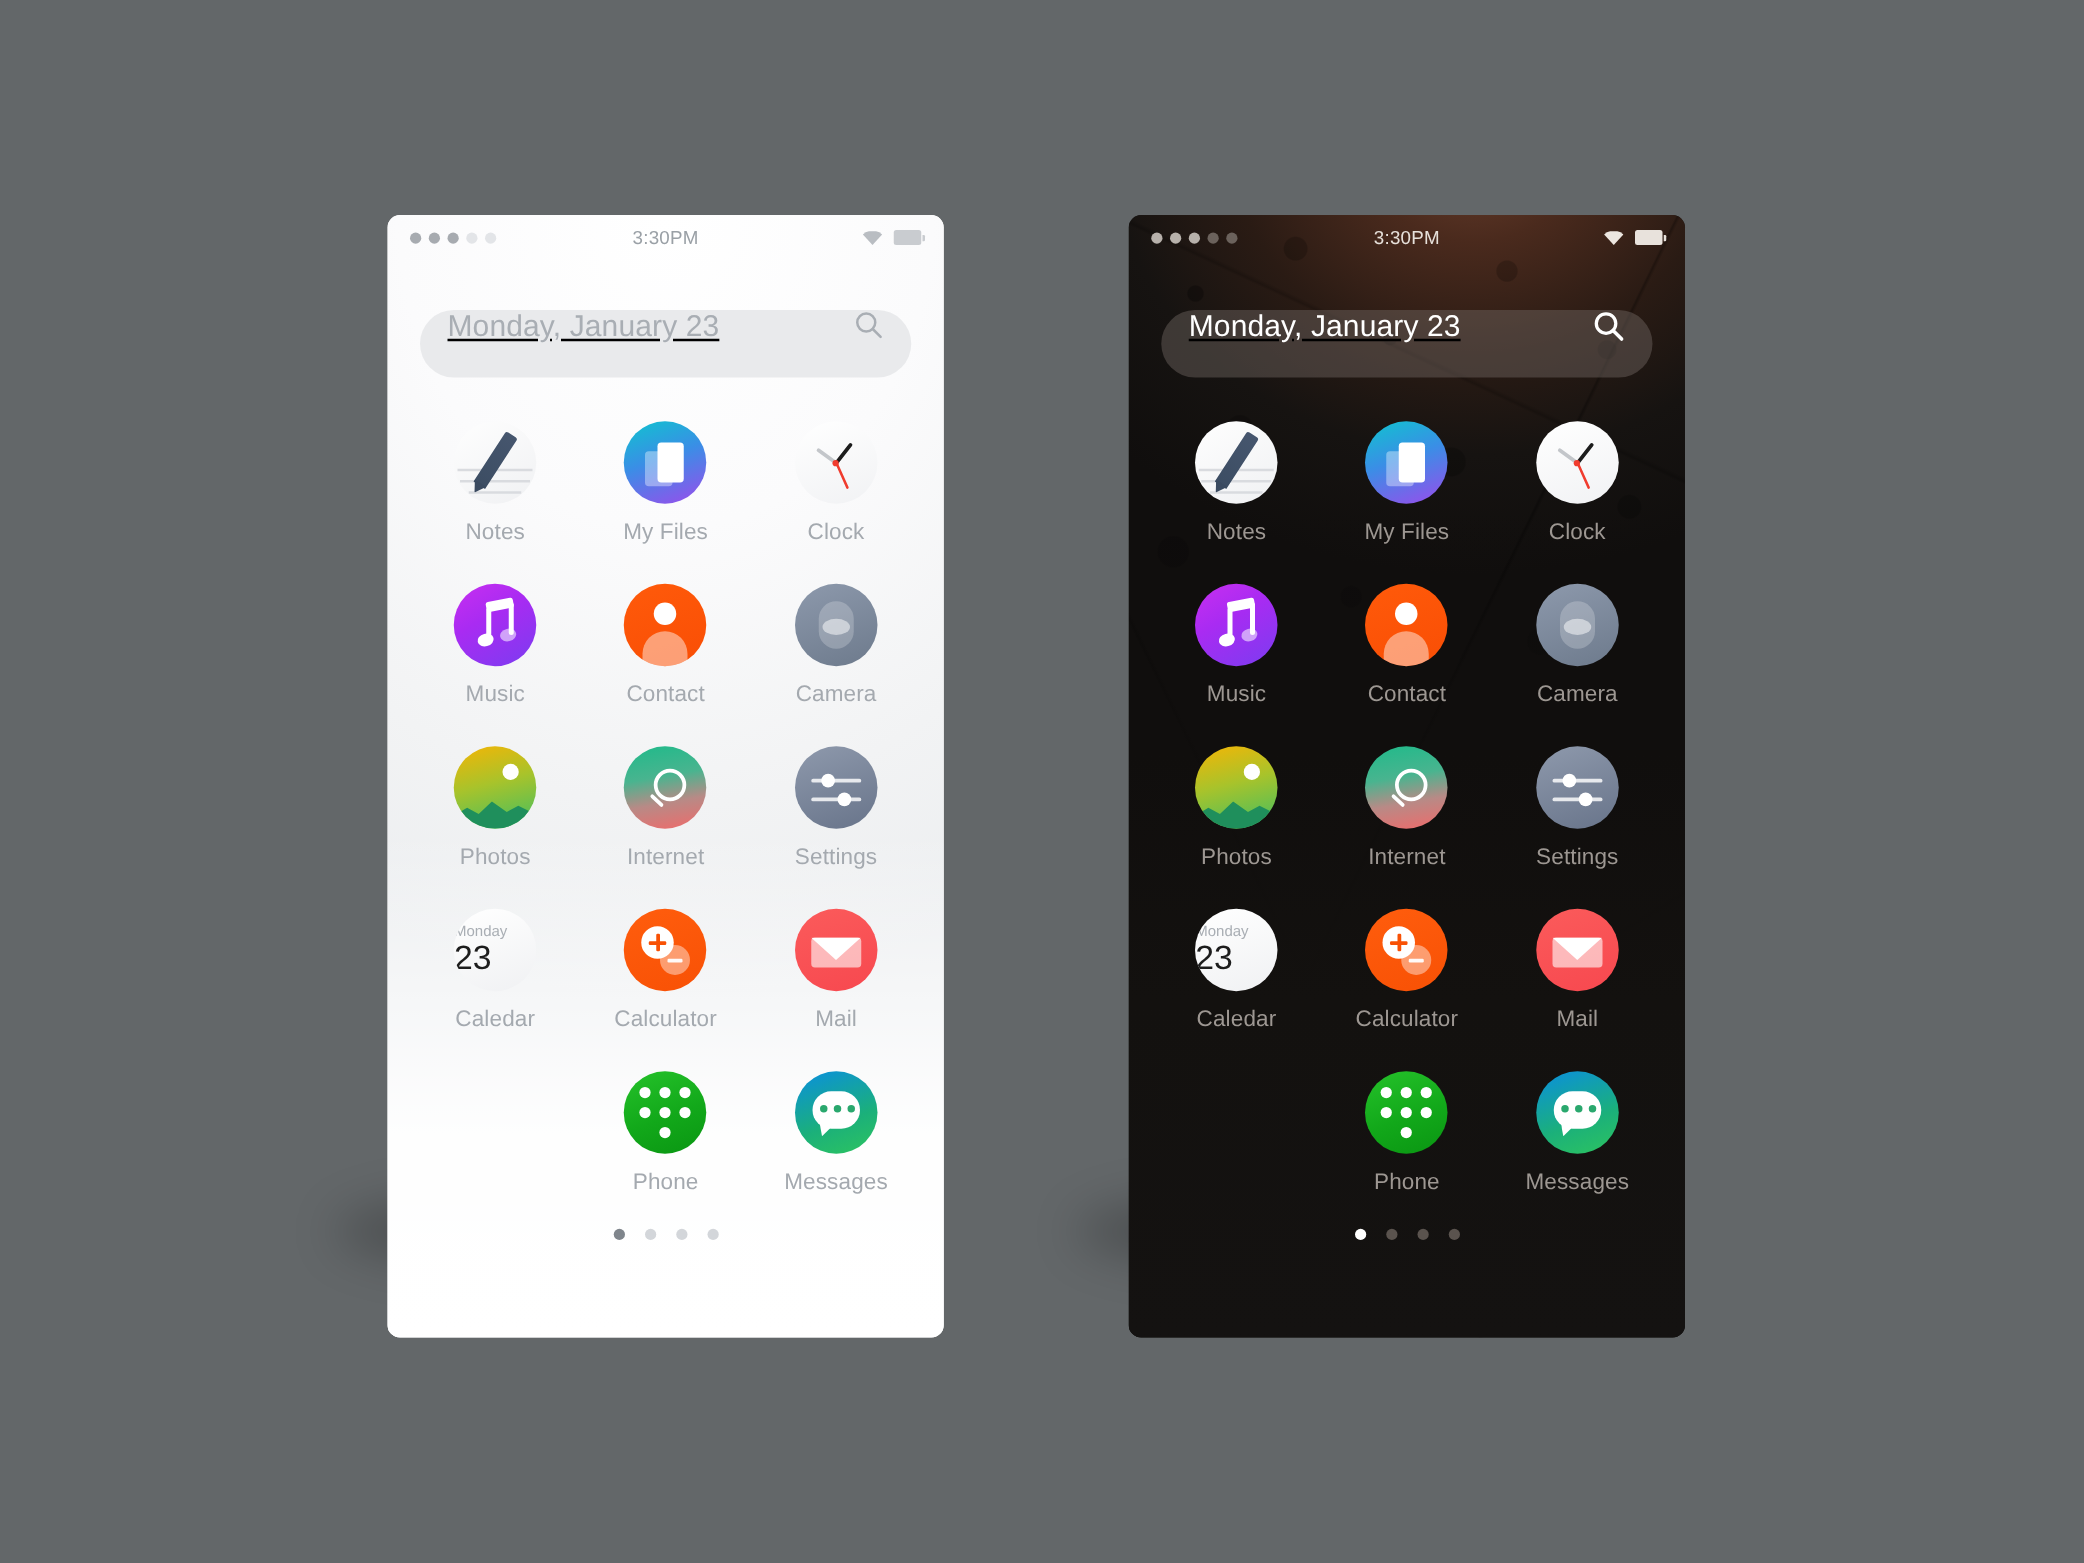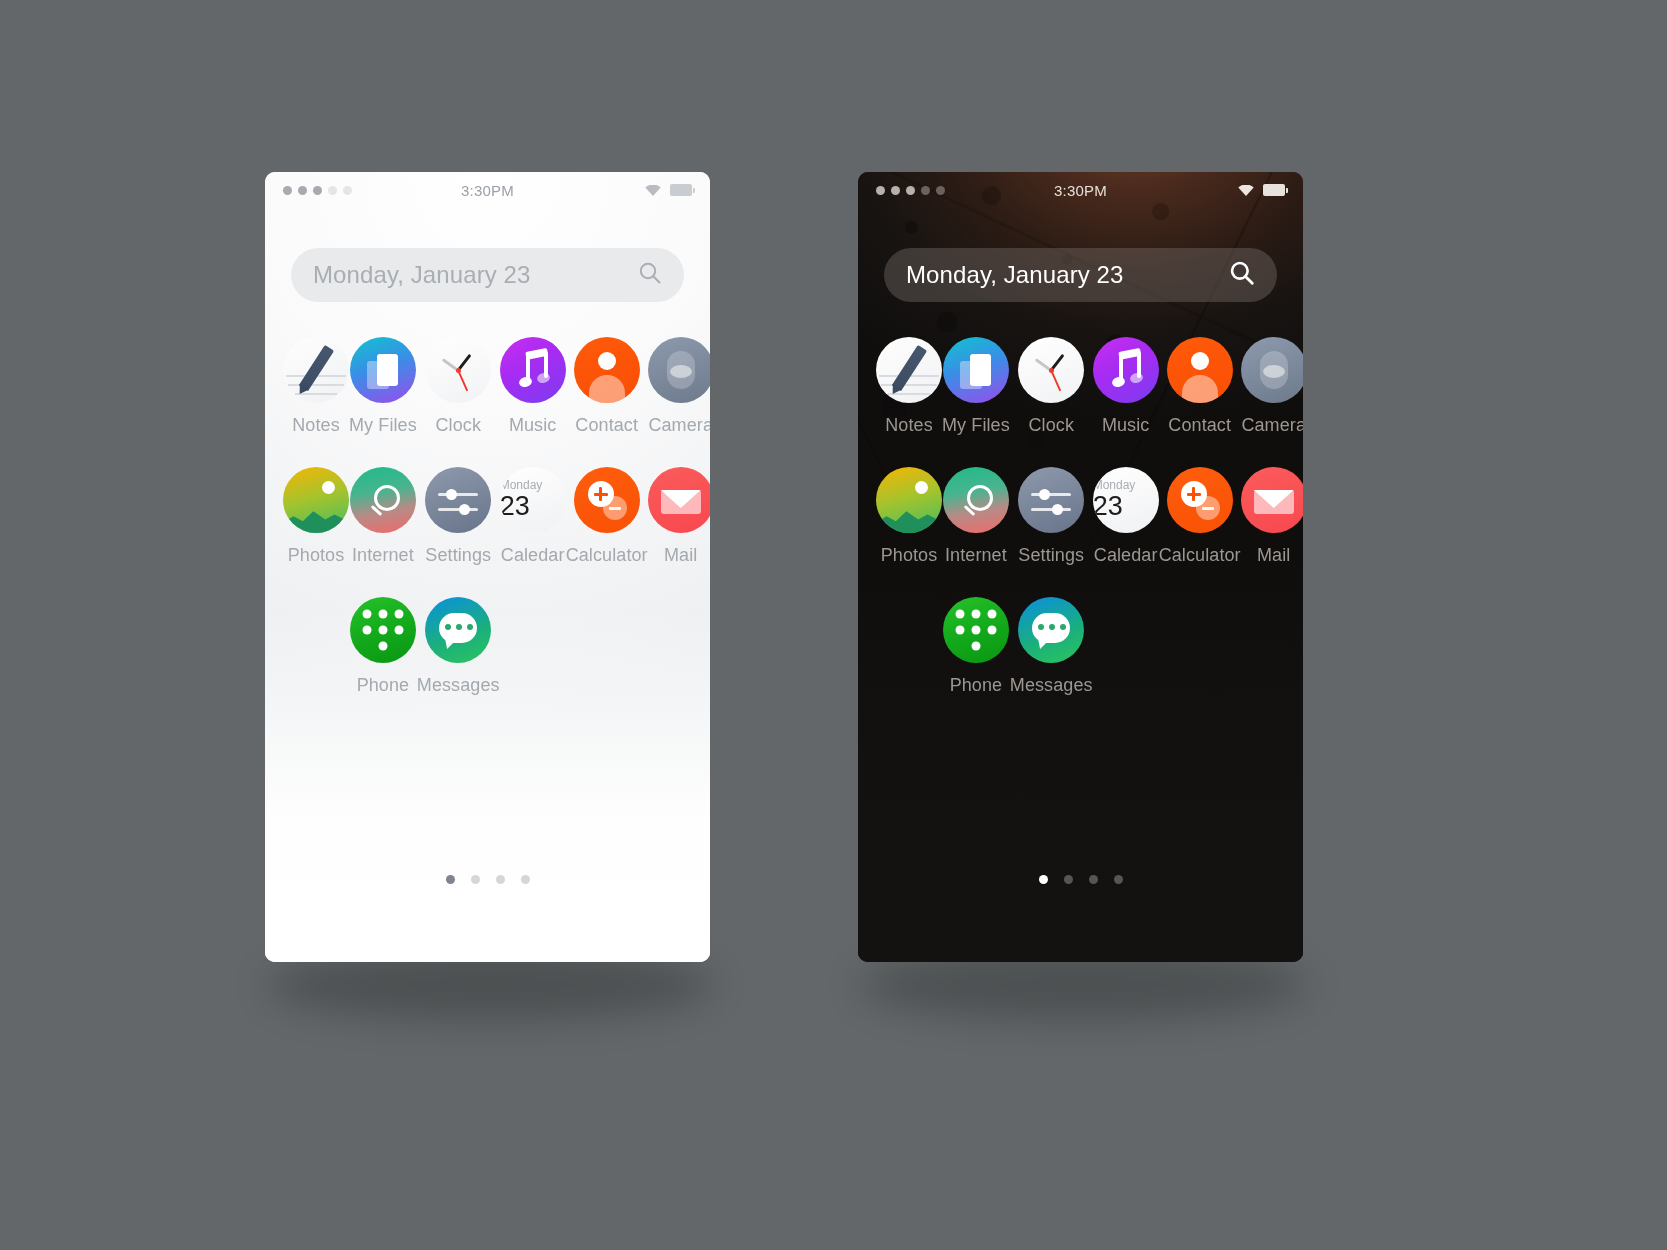--- a/index.html
+++ b/index.html
@@ -14,9 +14,10 @@
   
   .phone {
     position: absolute;
-    width: 445px; height: 790px;
+    width: 445px; height: 898px;
     border-radius: 10px;
     overflow: hidden;
+    margin-left: 45px;
   }
   .phone.light { left: 265px; top: 172px; background: #ffffff; }
   .phone.dark  { left: 858px; top: 172px; background: #1a1817; }

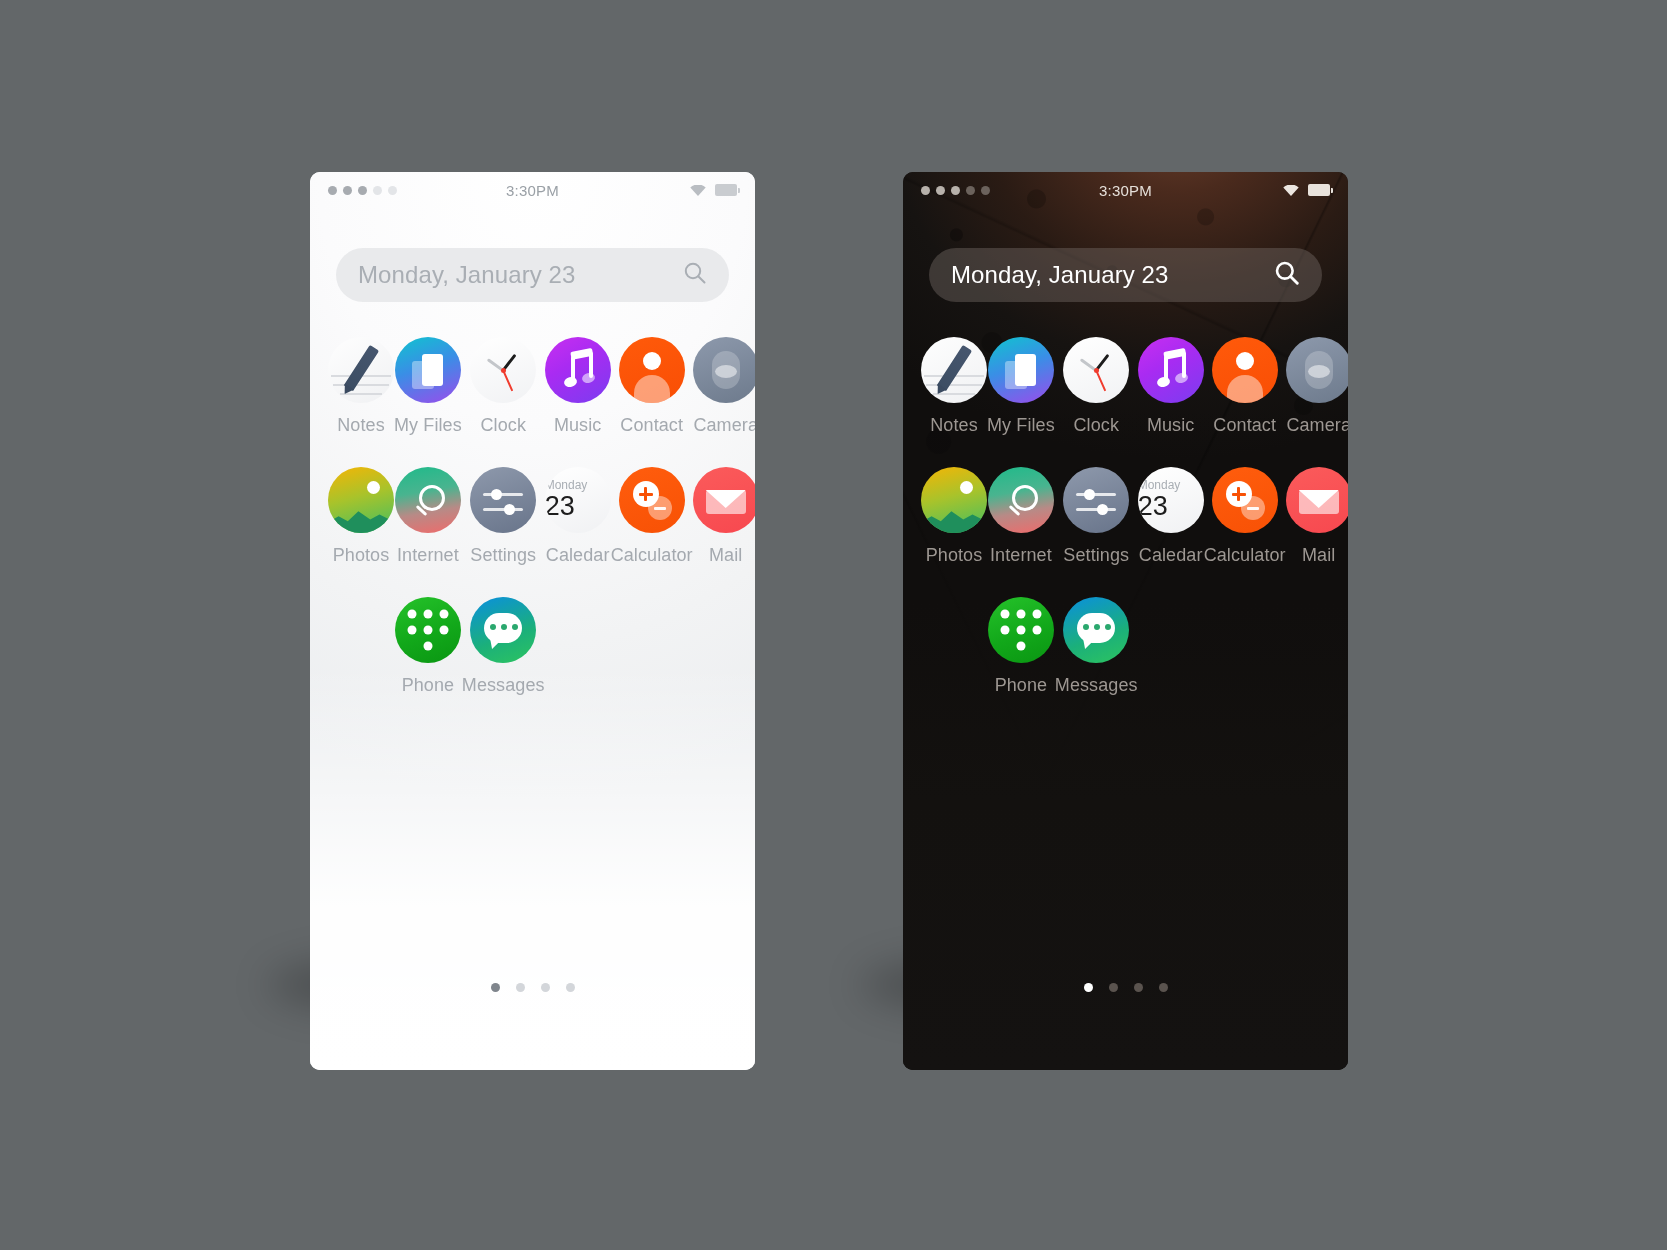--- a/index.html
+++ b/index.html
@@ -120,9 +120,10 @@
   .search {
     position: absolute; left: 26px; right: 26px; top: 76px;
     height: 54px; border-radius: 27px;
-    display: flex; align-items: center;
+    display: flex; 
     padding: 0 22px;
     z-index: 4;
+    text-decoration: underline;
   }
   .light .search { background: #e9eaec; }
   .dark  .search { background: rgba(120,110,104,.42); }

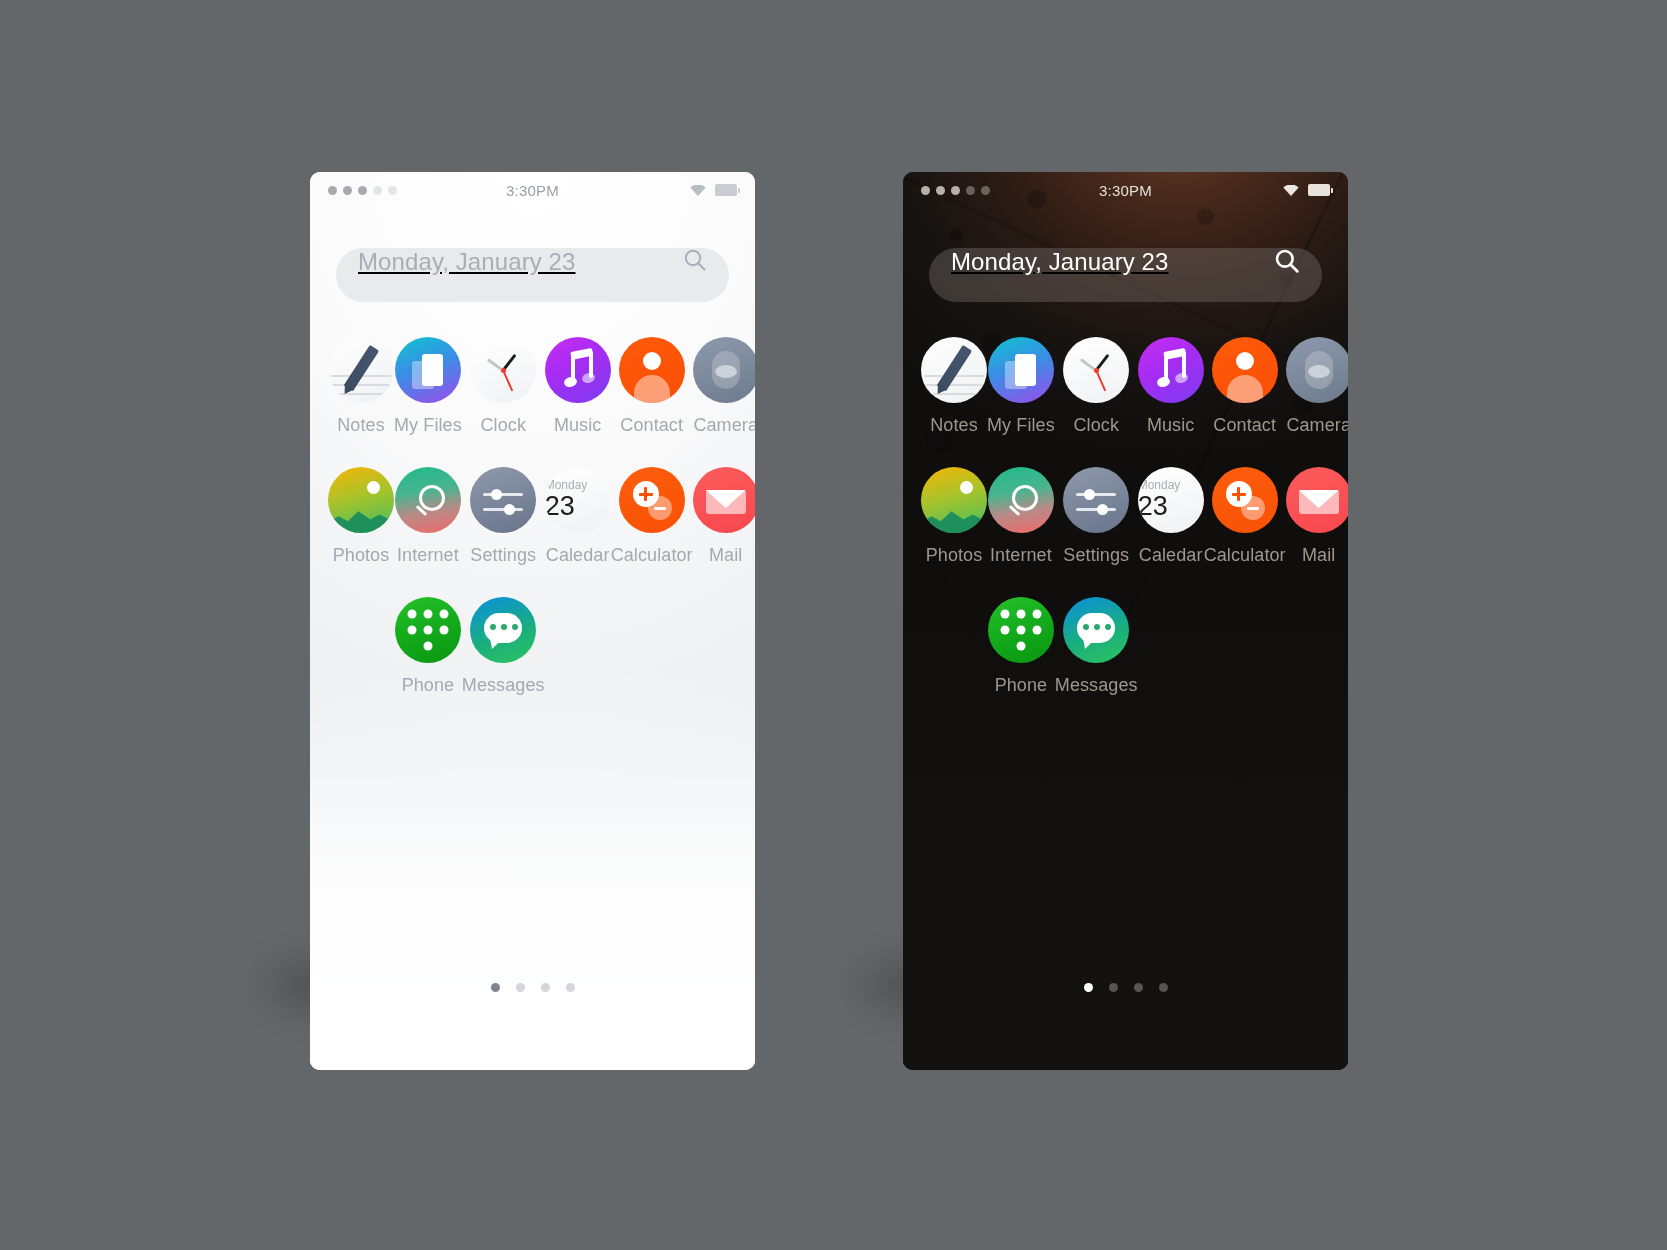--- a/index.html
+++ b/index.html
@@ -136,7 +136,7 @@
   .grid {
     position: absolute; left: 0; right: 0; top: 165px;
     display: grid;
-    grid-template-columns: repeat(6, 1fr);
+    grid-template-columns: repeat(3, 1fr);
     row-gap: 14px;
     padding: 0 18px;
     z-index: 4;

